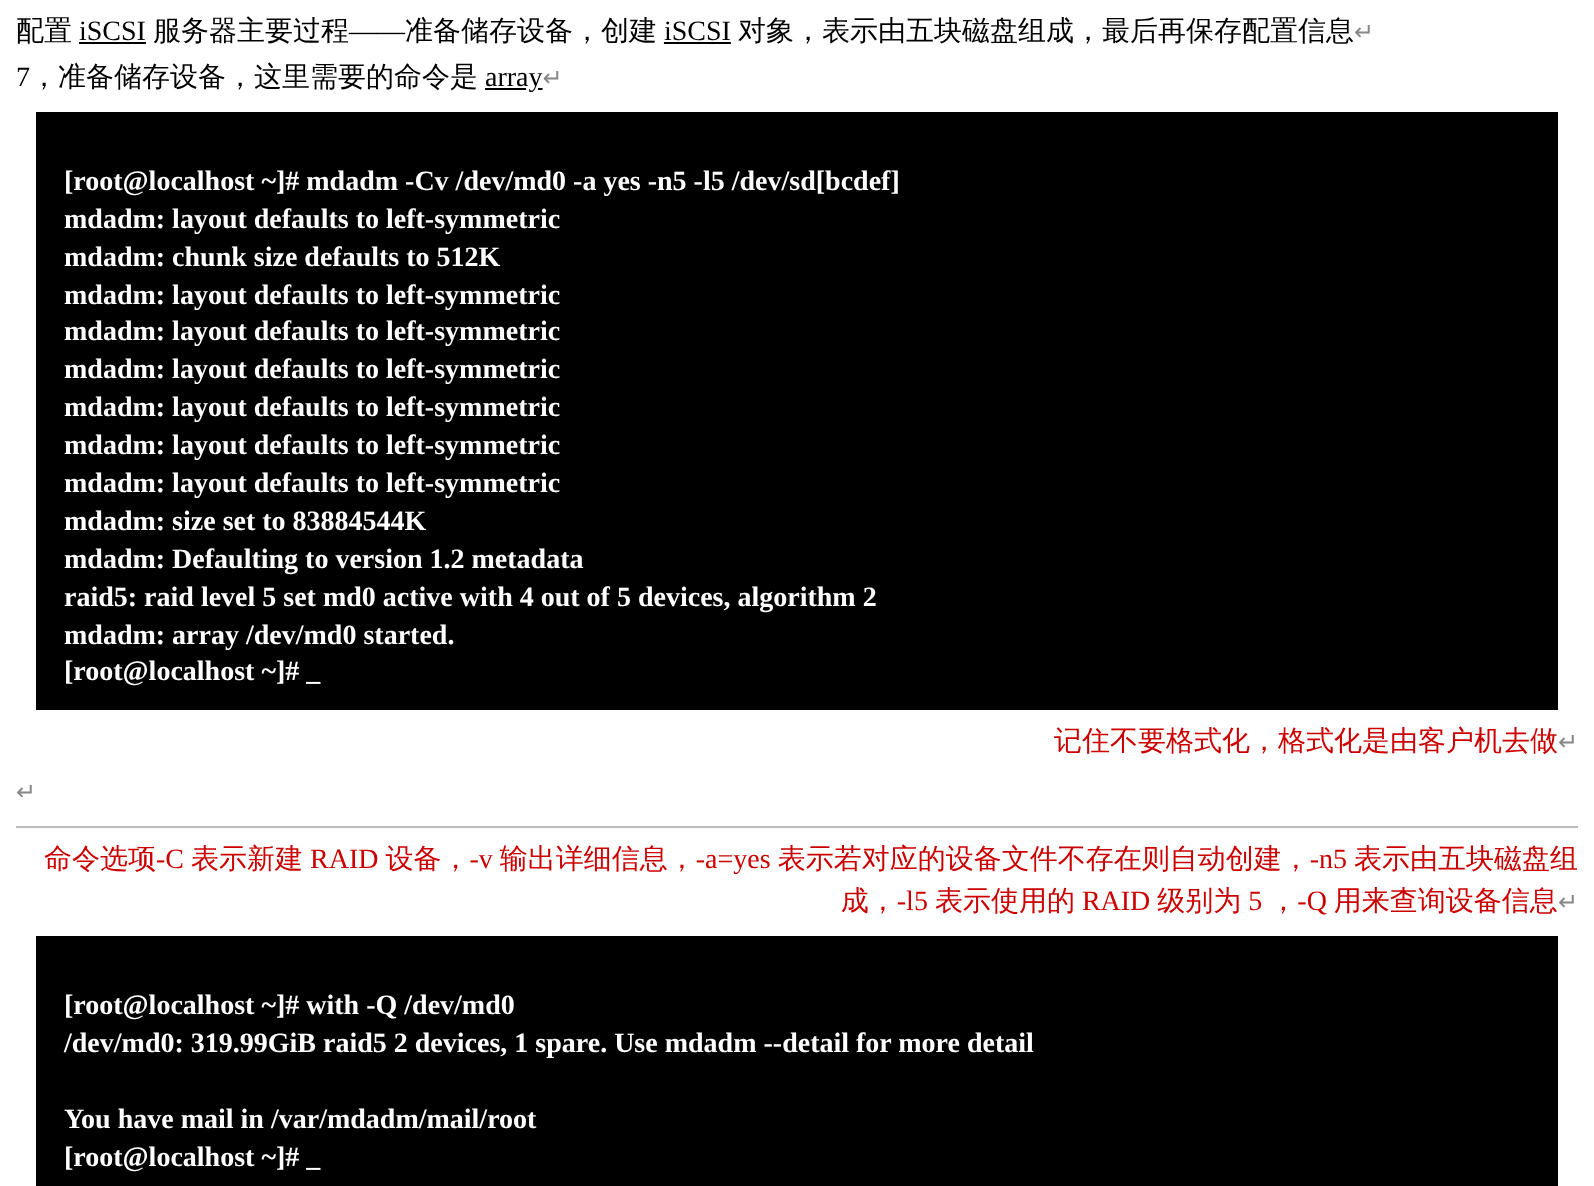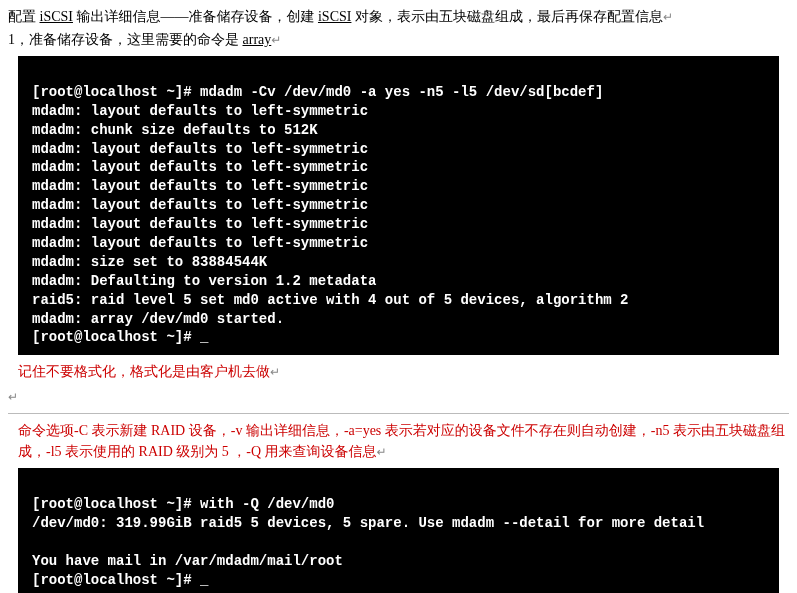--- a/index.html
+++ b/index.html
@@ -51,7 +51,7 @@
 <body>
 
 <div class="para">
-  <span>配置 </span><span class="underline">iSCSI</span><span> 输出详细信息——准备储存设备，创建 </span><span class="underline">iSCSI</span><span> 对象，表示由五块磁盘组成，最后再保存配置信息</span><span class="fmark">↵</span>
+  <span>配置 </span><span class="underline">iSCSI</span><span> 服务器主要过程——准备储存设备，创建 </span><span class="underline">iSCSI</span><span> 对象，表示由五块磁盘组成，最后再保存配置信息</span><span class="fmark">↵</span>
 </div>
 <div class="para">
   <span>1，准备储存设备，这里需要的命令是 </span><span class="underline">array</span><span class="fmark">↵</span>

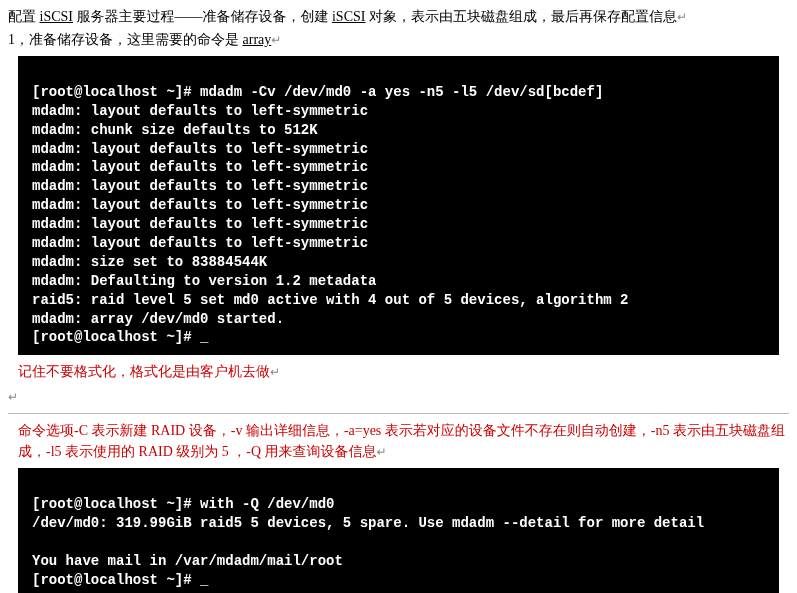--- a/index.html
+++ b/index.html
@@ -54,7 +54,7 @@
   <span>配置 </span><span class="underline">iSCSI</span><span> 服务器主要过程——准备储存设备，创建 </span><span class="underline">iSCSI</span><span> 对象，表示由五块磁盘组成，最后再保存配置信息</span><span class="fmark">↵</span>
 </div>
 <div class="para">
-  <span>1，准备储存设备，这里需要的命令是 </span><span class="underline">array</span><span class="fmark">↵</span>
+  <span>7，准备储存设备，这里需要的命令是 </span><span class="underline">array</span><span class="fmark">↵</span>
 </div>
 
 <div class="terminal">

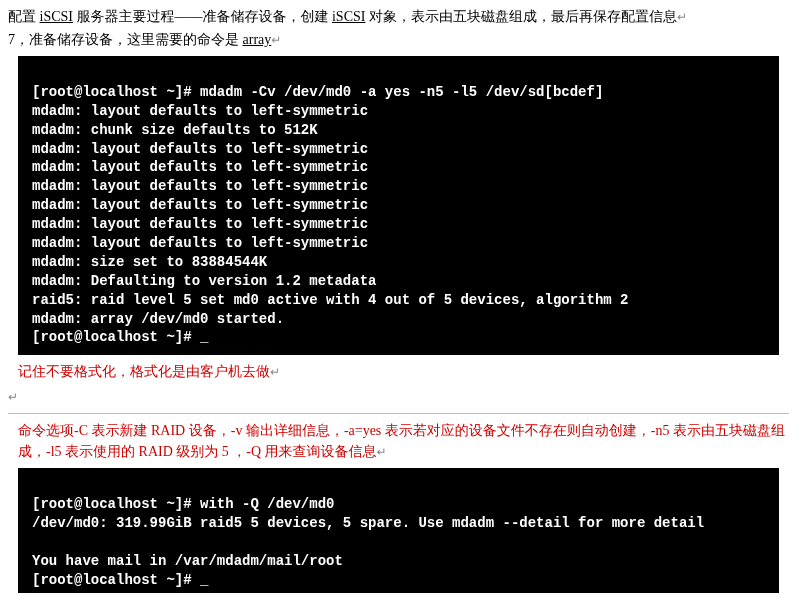--- a/index.html
+++ b/index.html
@@ -23,7 +23,7 @@
     .terminal {
       background: #000000;
       color: #ffffff;
-      font-family: Liberation Mono, monospace;
+      font-family: Liberation Serif, serif;
       font-size: 14px;
       font-weight: bold;
       padding: 8px 14px;

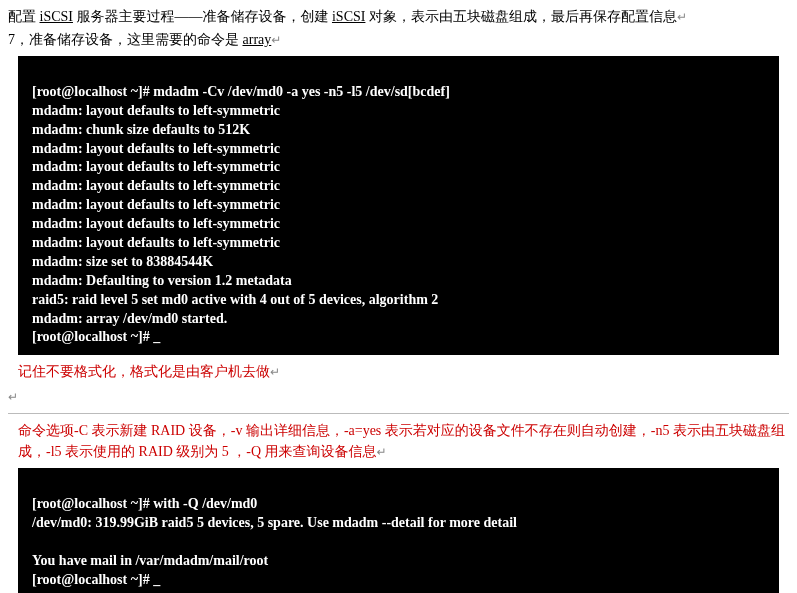--- a/index.html
+++ b/index.html
@@ -36,6 +36,7 @@
       color: #cc0000;
       margin: 4px 0 4px 10px;
       line-height: 1.5;
+      text-align: right;
     }
     .fmark {
       color: #888;

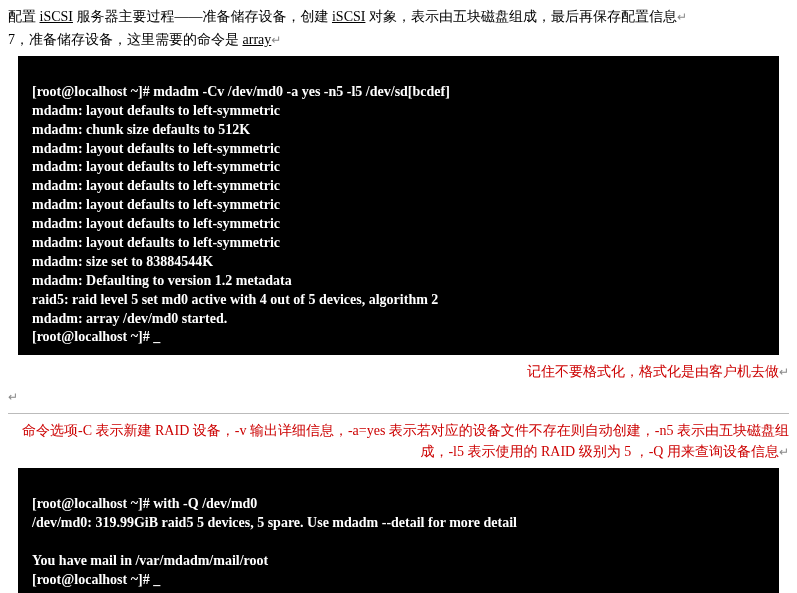--- a/index.html
+++ b/index.html
@@ -91,7 +91,7 @@
 
 <div class="terminal">
 <span>[root@localhost ~]# with -Q /dev/md0</span>
-<span>/dev/md0: 319.99GiB raid5 5 devices, 5 spare. Use mdadm --detail for more detail</span>
+<span>/dev/md0: 319.99GiB raid5 2 devices, 1 spare. Use mdadm --detail for more detail</span>
 <span></span>
 <span>You have mail in /var/mdadm/mail/root</span>
 <span>[root@localhost ~]# _</span>

